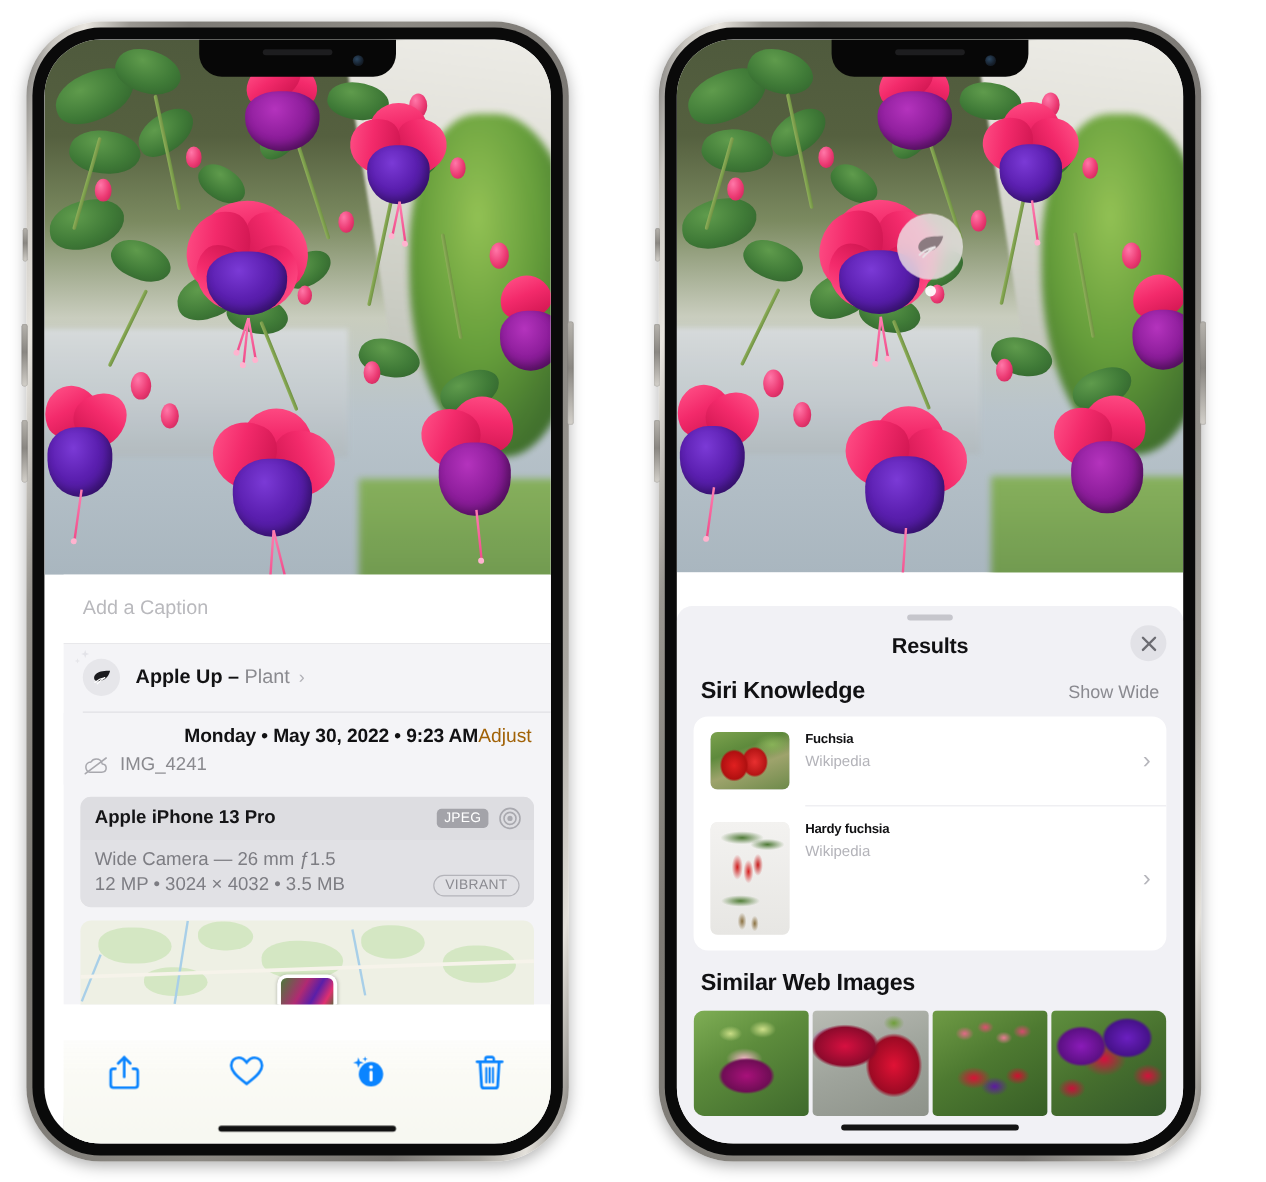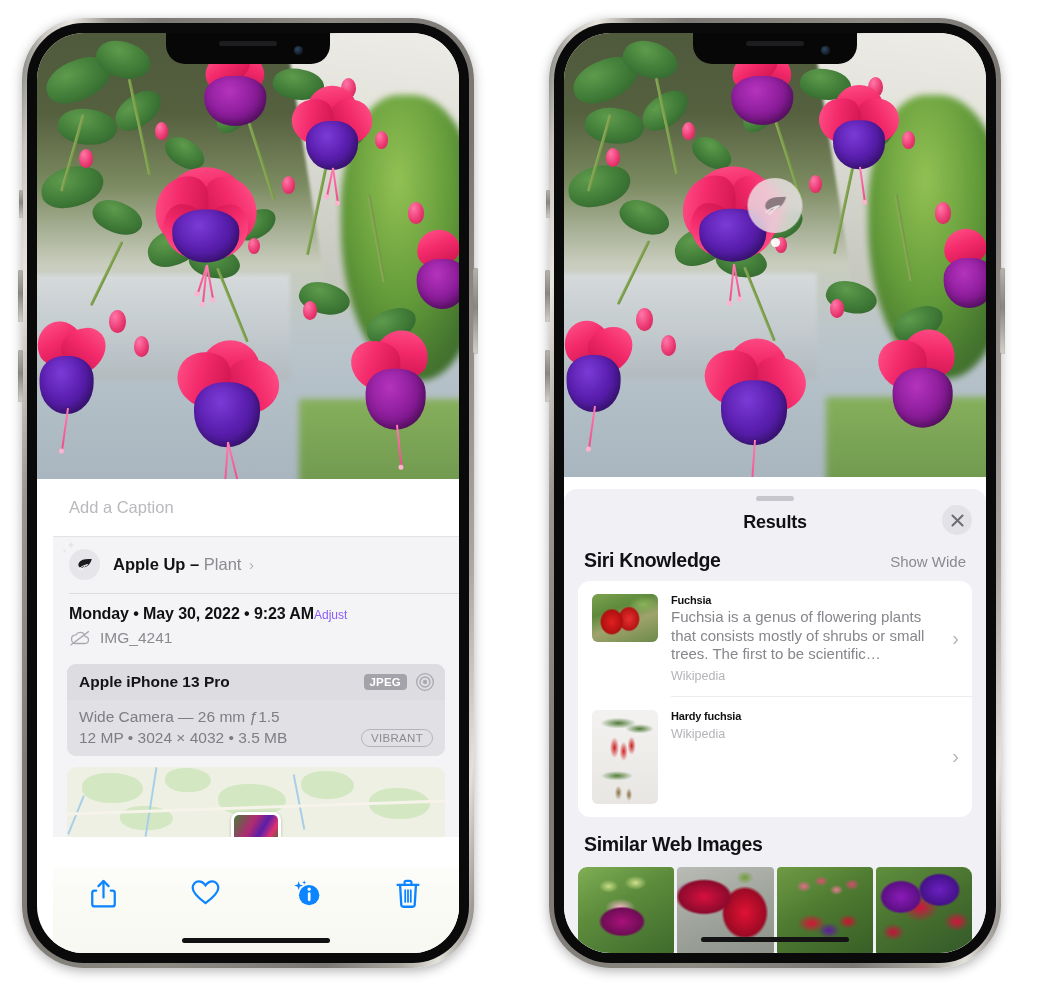--- a/index.html
+++ b/index.html
@@ -558,7 +558,7 @@
         </div>
       </div>
 
-      <div class="results-sheet" style="top:456px; bottom:0;">
+      <div class="results-sheet" style="top:472px; bottom:0;">
         <div class="grabber"></div>
 
         <div class="res-head">

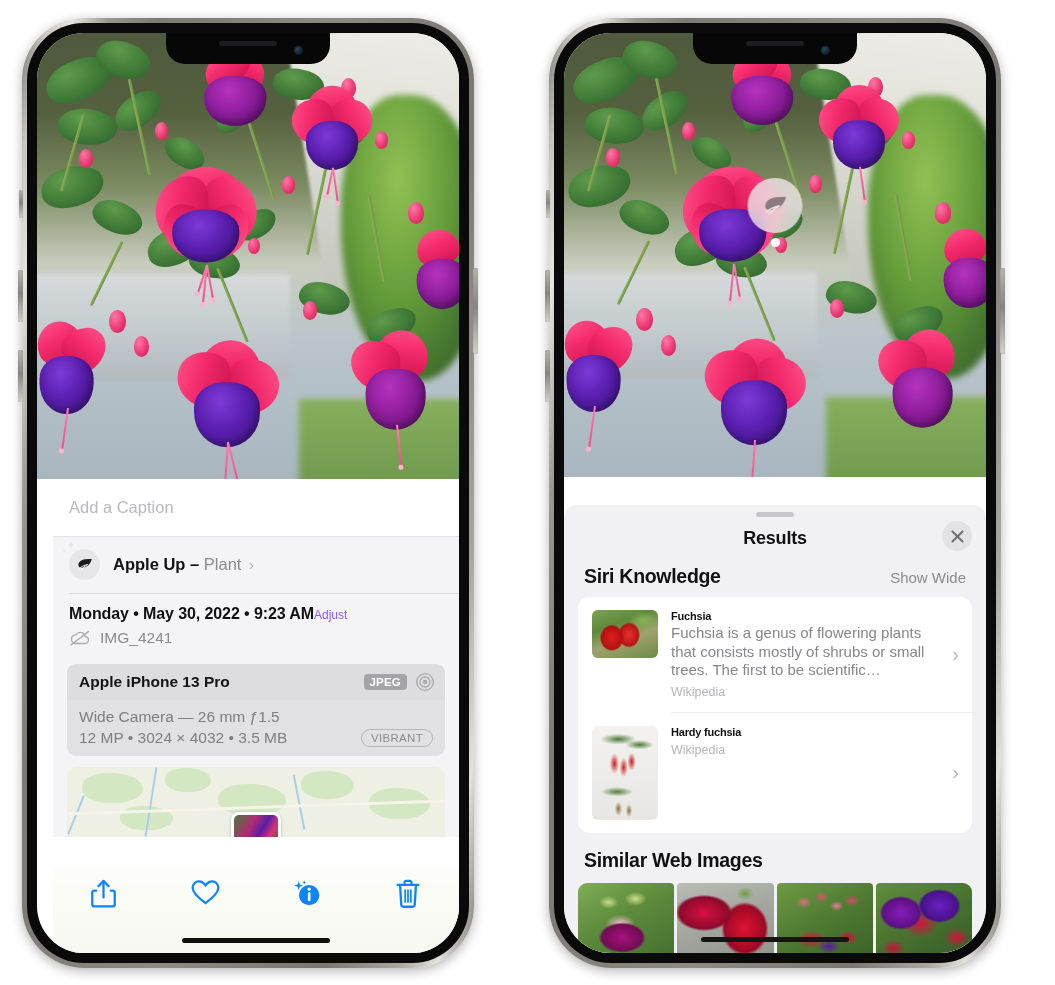--- a/index.html
+++ b/index.html
@@ -123,7 +123,7 @@
   .hr-inset { height:1px; background:#dcdce0; margin-left:16px; }
 
   .meta { padding:11px 16px 7px 16px; background:#f4f4f7; }
-  .meta-line1 { display:flex; align-items:baseline; justify-content:flex-start; }
+  .meta-line1 { display:flex; align-items:baseline; justify-content:flex-end; }
   .meta-date { font-size:16px; font-weight:700; color:#111113; letter-spacing:-.1px; }
   .adjust { font-size:12px; color:#8b5cf6; }
   .meta-line2 { display:flex; align-items:center; gap:9px; margin-top:6px; }

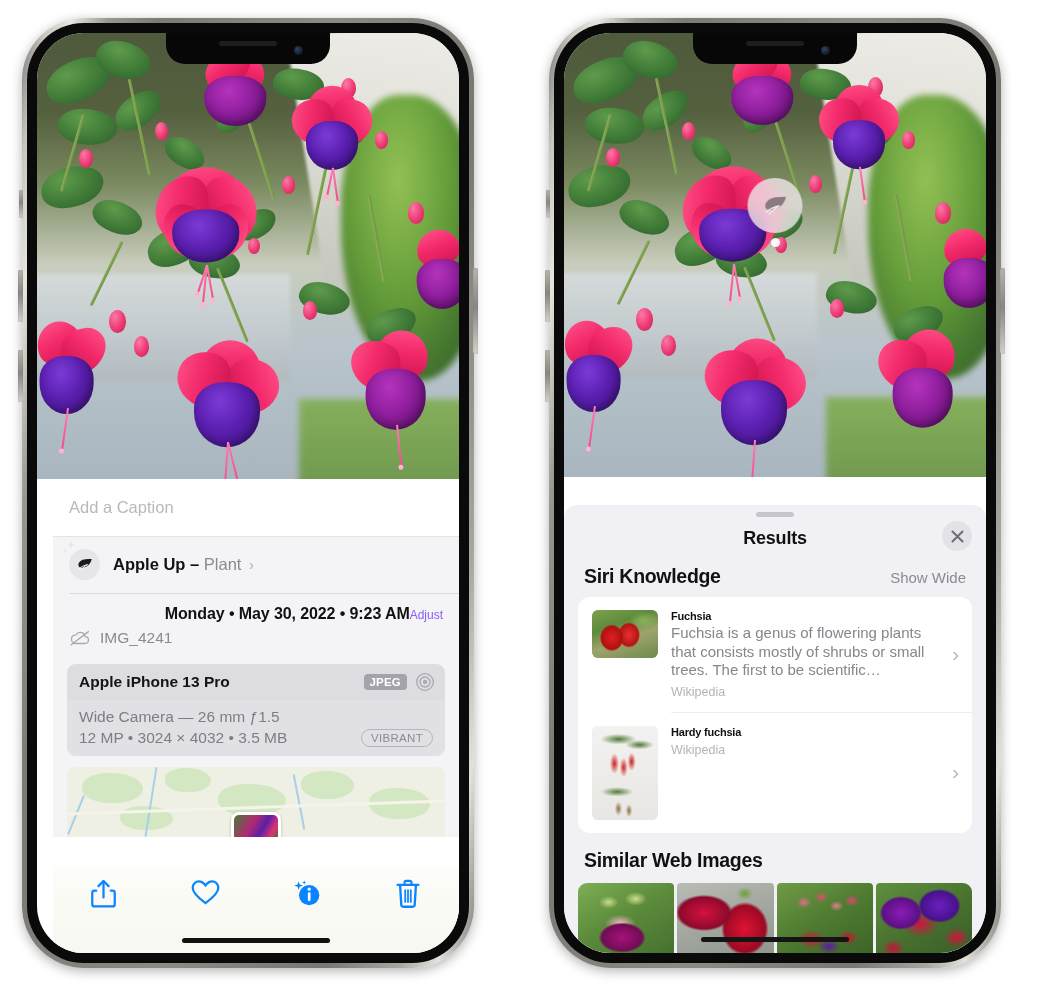--- a/index.html
+++ b/index.html
@@ -125,7 +125,7 @@
   .meta { padding:11px 16px 7px 16px; background:#f4f4f7; }
   .meta-line1 { display:flex; align-items:baseline; justify-content:flex-end; }
   .meta-date { font-size:16px; font-weight:700; color:#111113; letter-spacing:-.1px; }
-  .adjust { font-size:12px; color:#8b5cf6; }
+  .adjust { font-size:16px; color:#a16207; }
   .meta-line2 { display:flex; align-items:center; gap:9px; margin-top:6px; }
   .file-name { font-size:15.5px; color:#8a8a8f; }
 

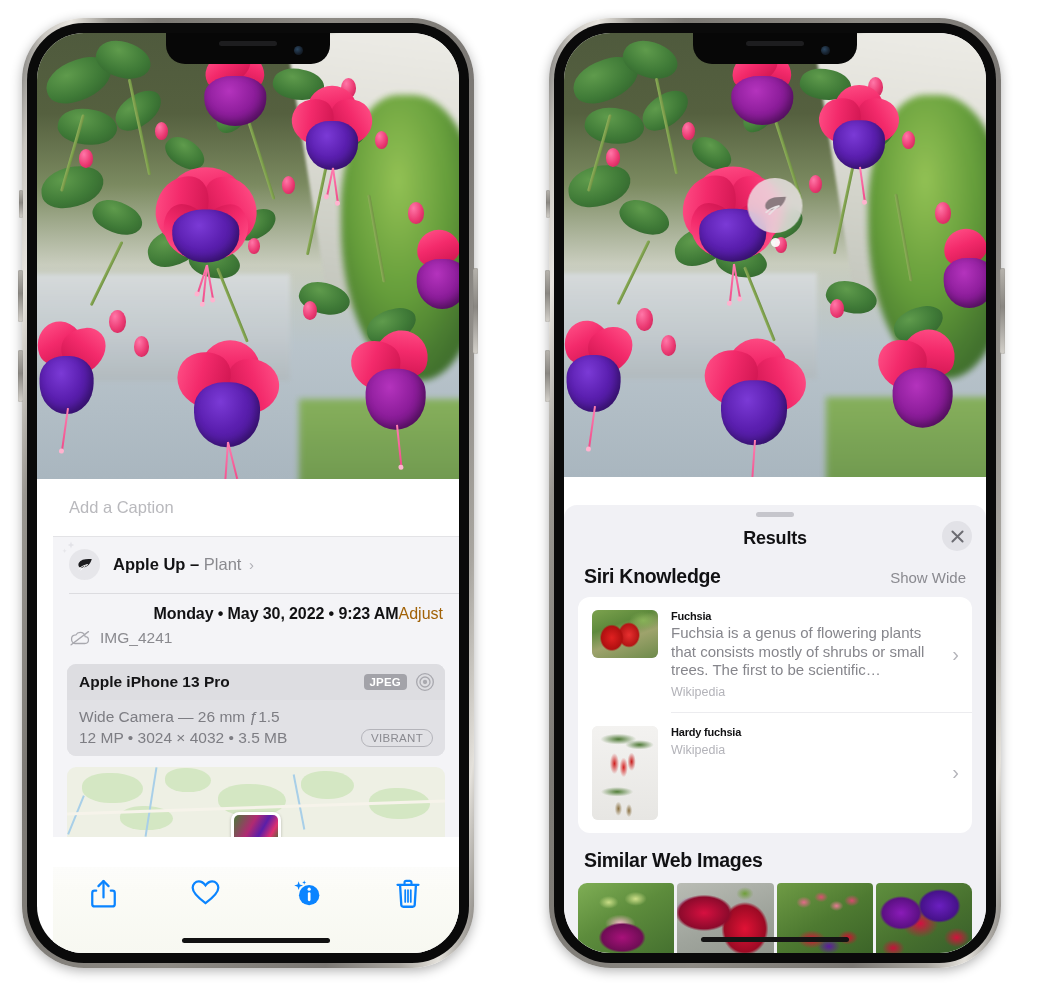--- a/index.html
+++ b/index.html
@@ -586,7 +586,6 @@
             </div>
             <div class="kb-text">
               <div class="kb-title">Fuchsia</div>
-              <div class="kb-desc">Fuchsia is a genus of flowering plants that consists mostly of shrubs or small trees. The first to be scientific…</div>
               <div class="kb-src">Wikipedia</div>
             </div>
             <div class="kb-chev">›</div>

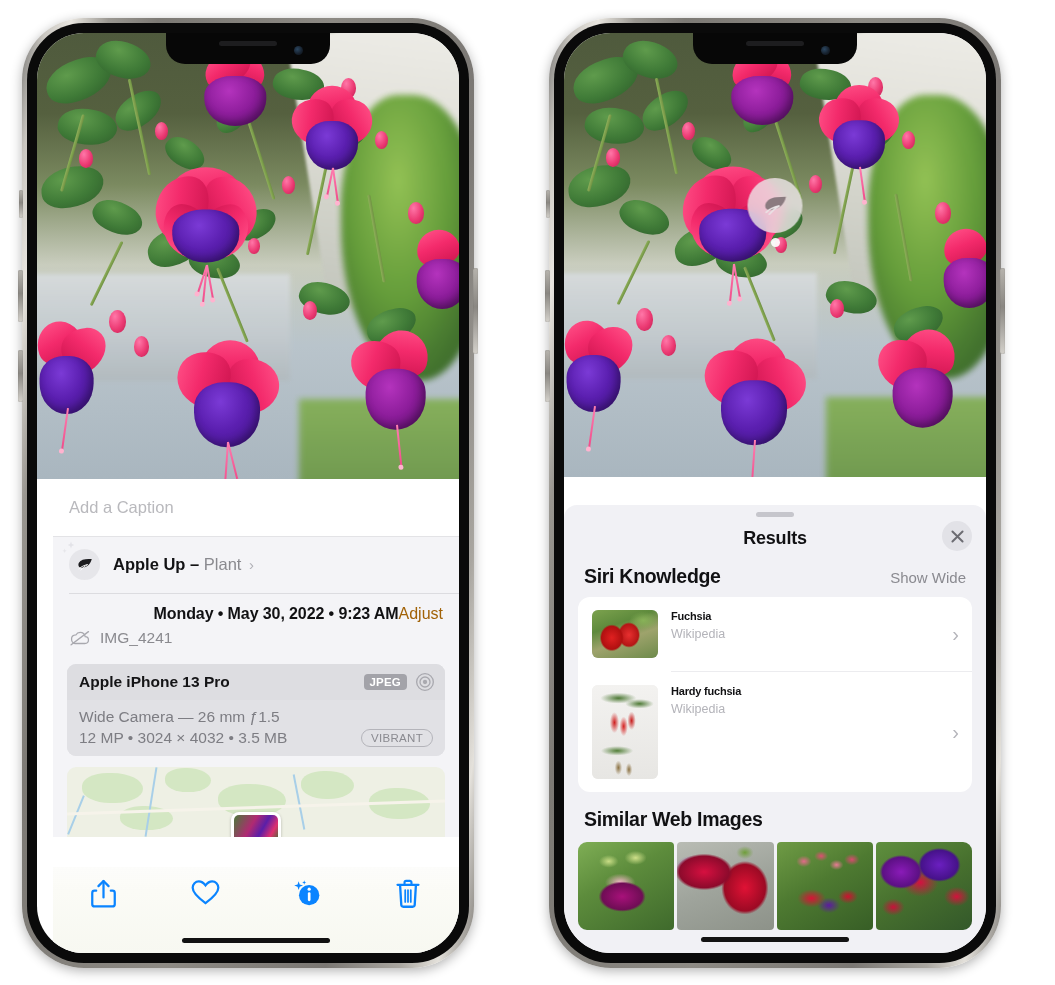--- a/index.html
+++ b/index.html
@@ -134,7 +134,7 @@
                padding:8px 10px 8px 12px; background:#dddde1; }
   .exif-device { font-size:15.5px; font-weight:700; color:#141416; }
   .exif-badges { display:flex; align-items:center; gap:8px; }
-  .jpeg-badge { font-size:11.5px; font-weight:700; color:#fff; background:#a3a3a9;
+  .jpeg-badge { font-size:11.5px; font-weight:400; color:#fff; background:#a3a3a9;
                 padding:2px 6px; border-radius:4px; letter-spacing:.2px;text-align:center; }
   .exif-body { padding:8px 12px 9px 12px; background:#e1e1e5; }
   .exif-l1 { font-size:15.5px; color:#7d7d83; }

